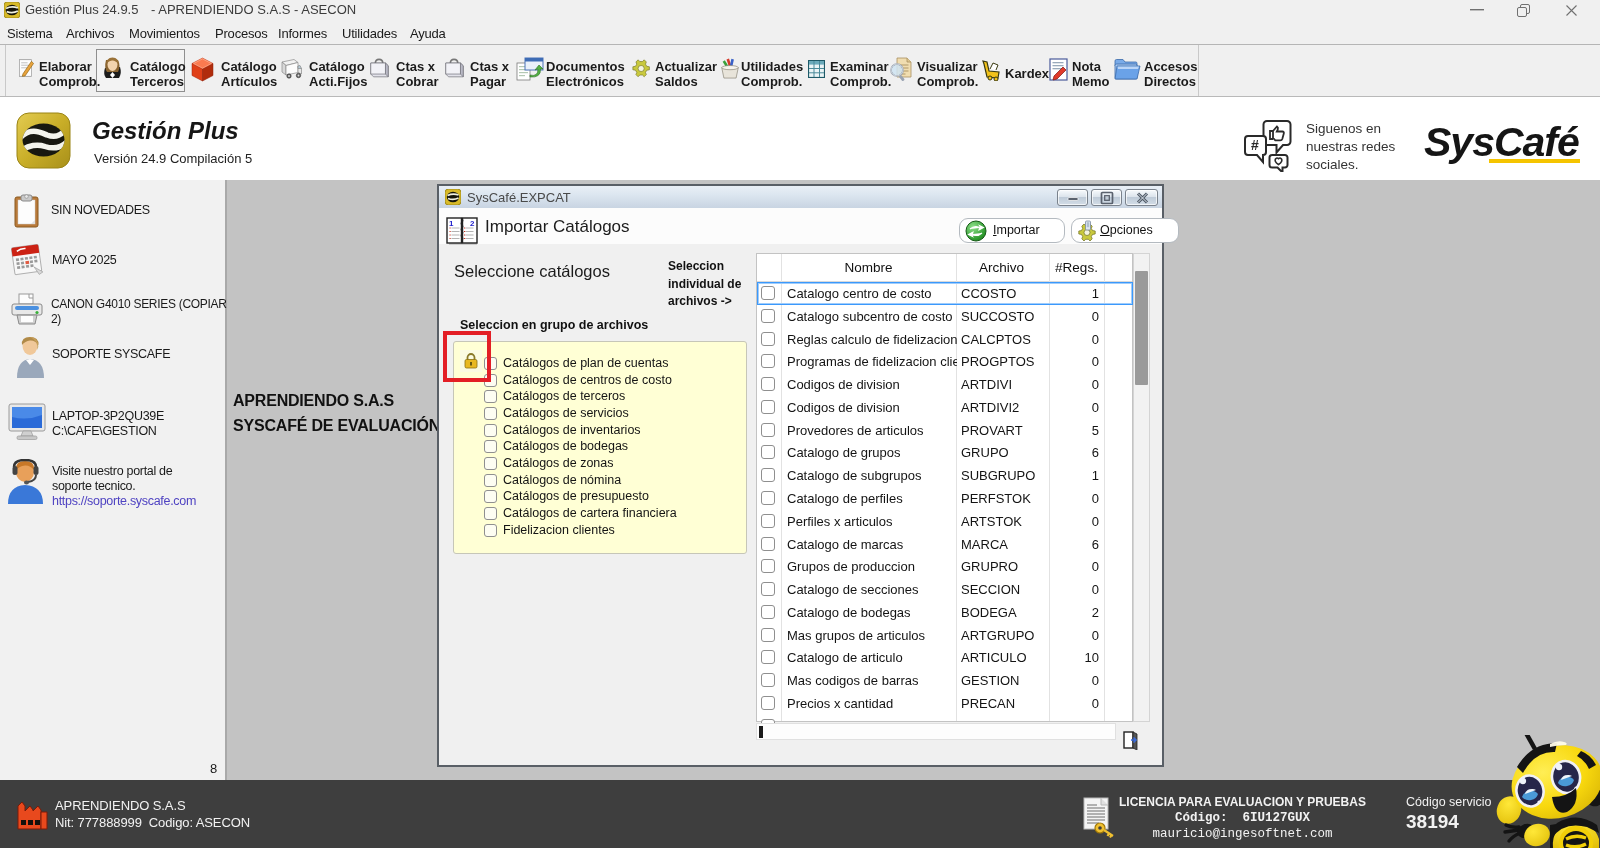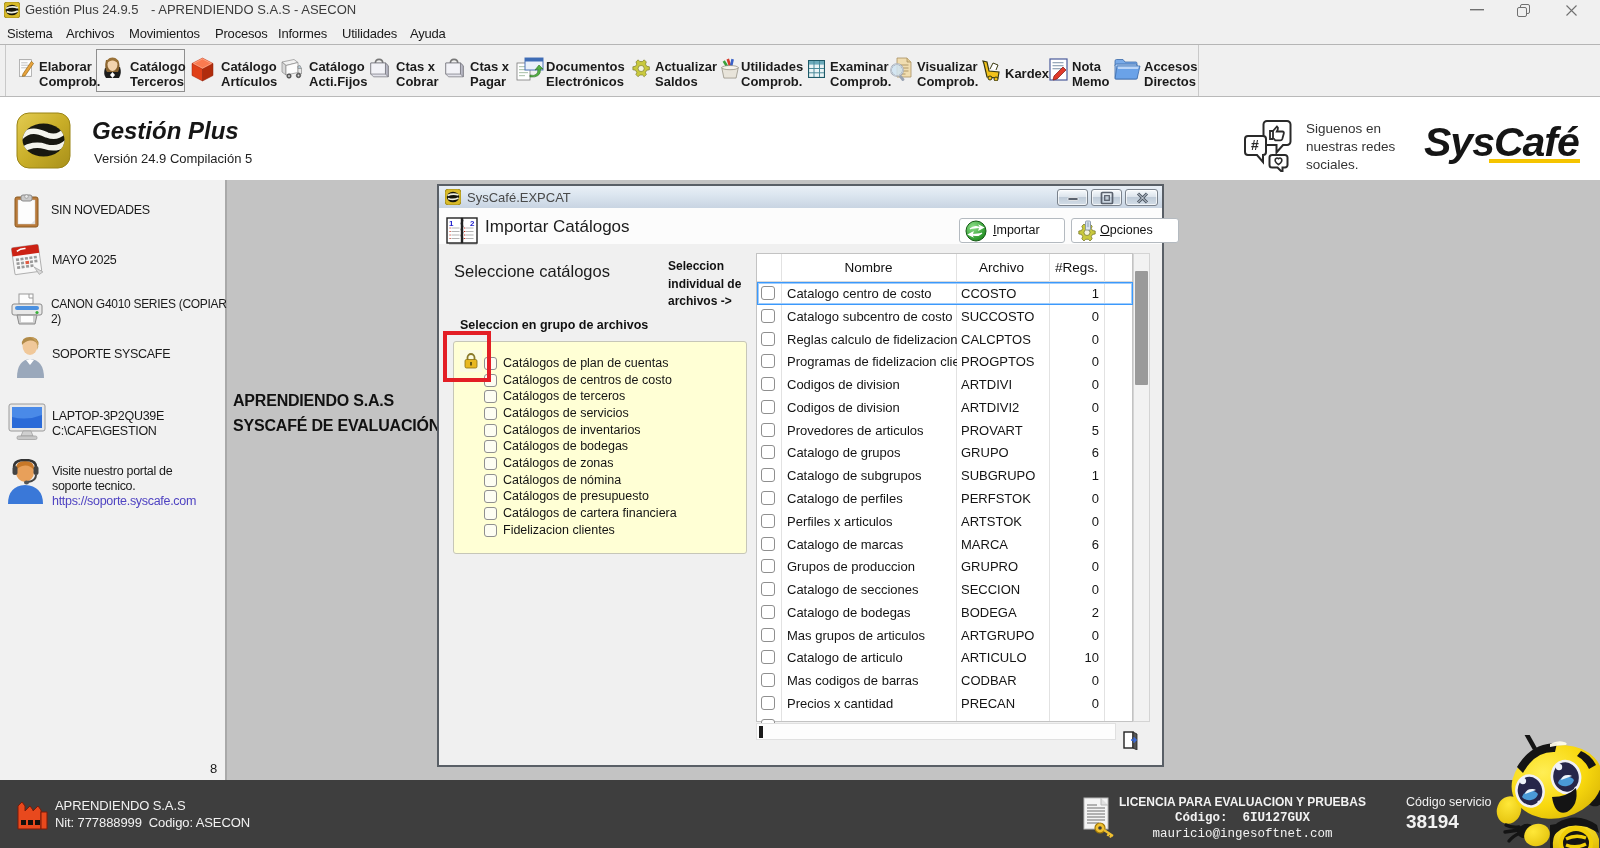--- a/index.html
+++ b/index.html
@@ -58,7 +58,7 @@
 .winbtn svg { position:absolute; left:0; top:0; }
 #dlg-head { position:absolute; left:0; top:22px; width:723px; height:36px; background:#fcfcfc; }
 #dlg-head .txt { position:absolute; left:46px; top:9px; font-size:17px; color:#1c1c1c; }
-.dlg-btn { position:absolute; height:25px; background:#fff; border:1px solid #b4bac0; border-radius:3px; font-size:12.5px; color:#111; white-space:nowrap; }
+.dlg-btn { position:absolute; height:25px; background:#fff; border:1px solid #b4bac0; border-radius:9px; font-size:12.5px; color:#111; white-space:nowrap; }
 .dlg-btn .lbl { position:absolute; top:4px; }
 #sel-cat { position:absolute; left:15px; top:76px; font-size:16.5px; color:#1b1b1b; }
 #sel-ind { position:absolute; left:229px; top:72px; font-size:12px; font-weight:bold; color:#111; line-height:17.5px; }

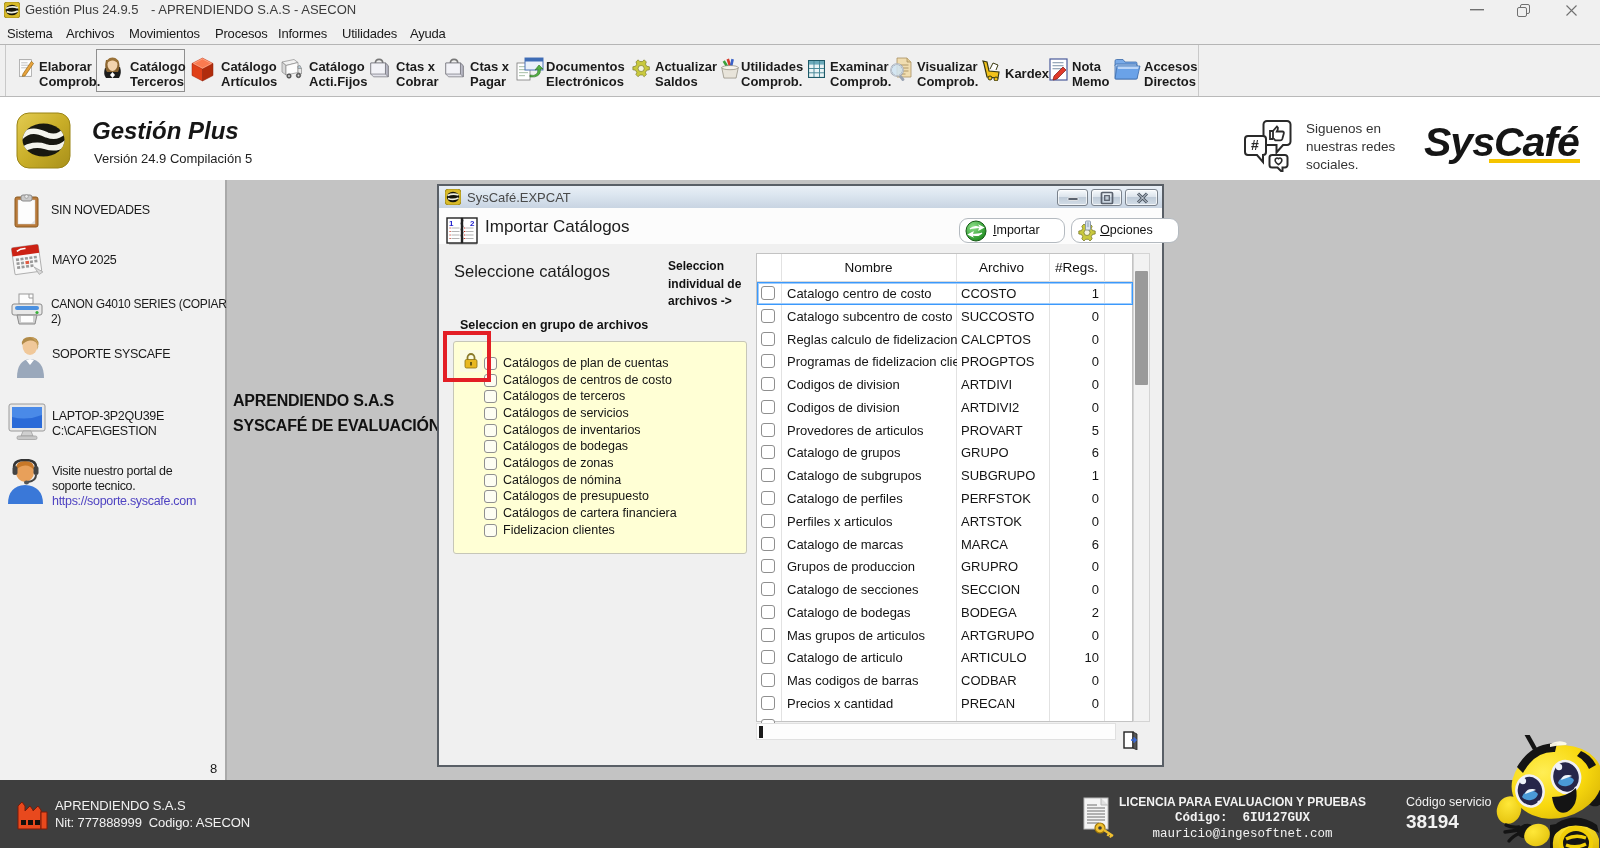--- a/index.html
+++ b/index.html
@@ -675,7 +675,7 @@
         <div class="trow" style="top:415.26px">
           <span class="cb"></span>
           <span class="nom">Mas codigos de barras</span>
-          <span class="arc">CODBAR</span>
+          <span class="arc">GESTION</span>
           <span class="reg">0</span>
         </div>
         <div class="trow" style="top:438.04px">

